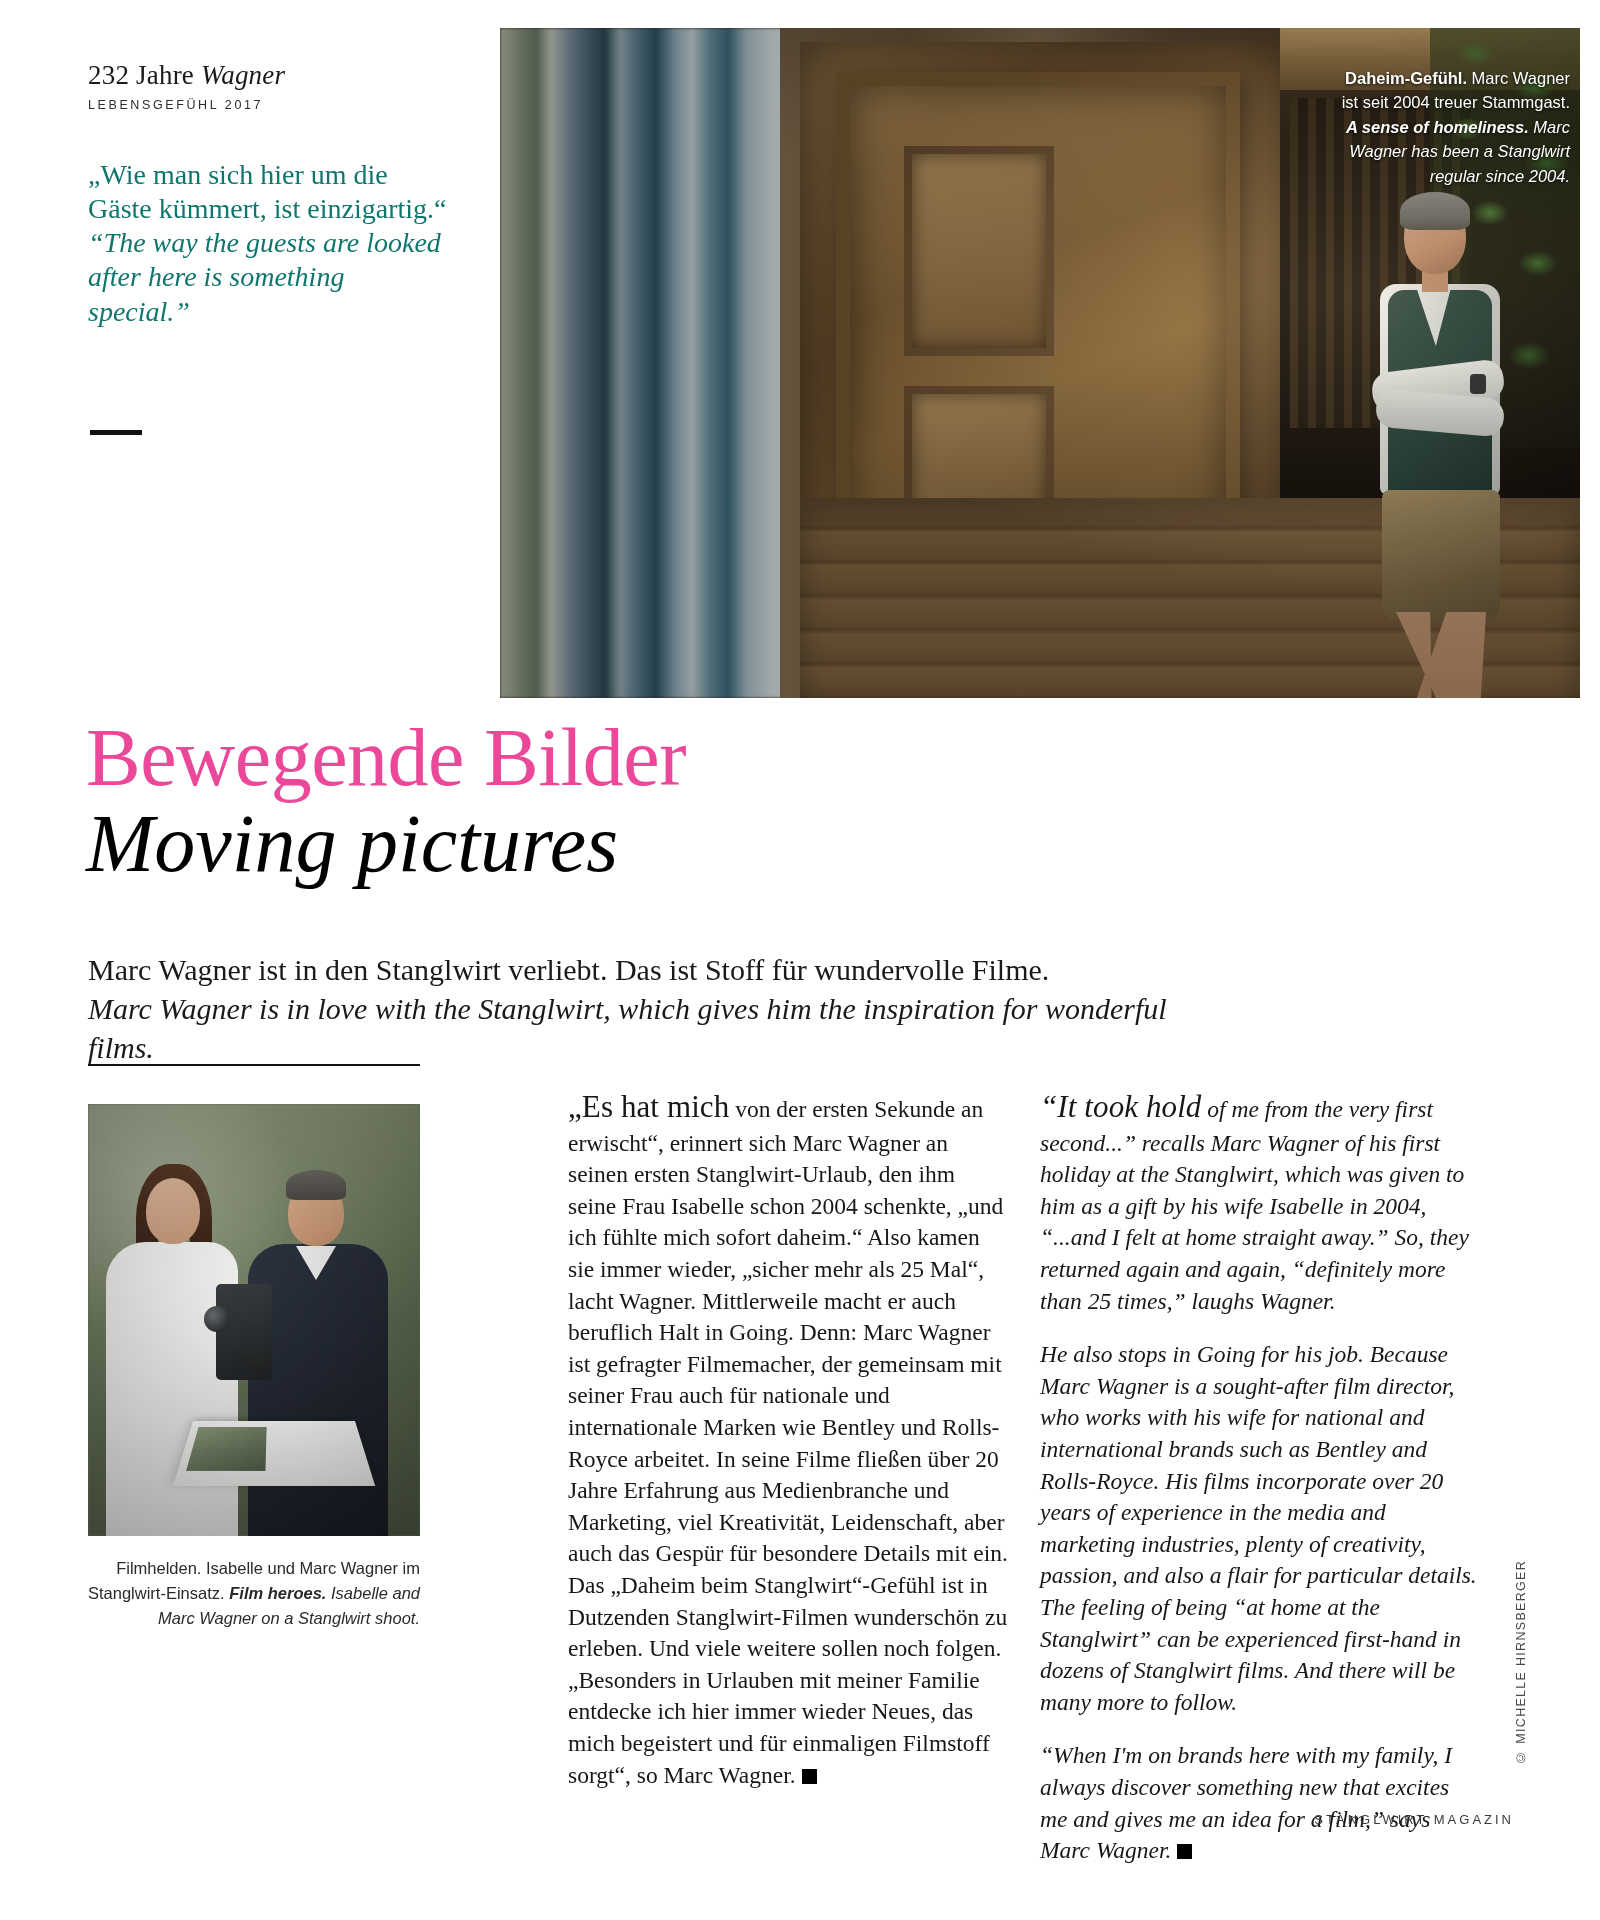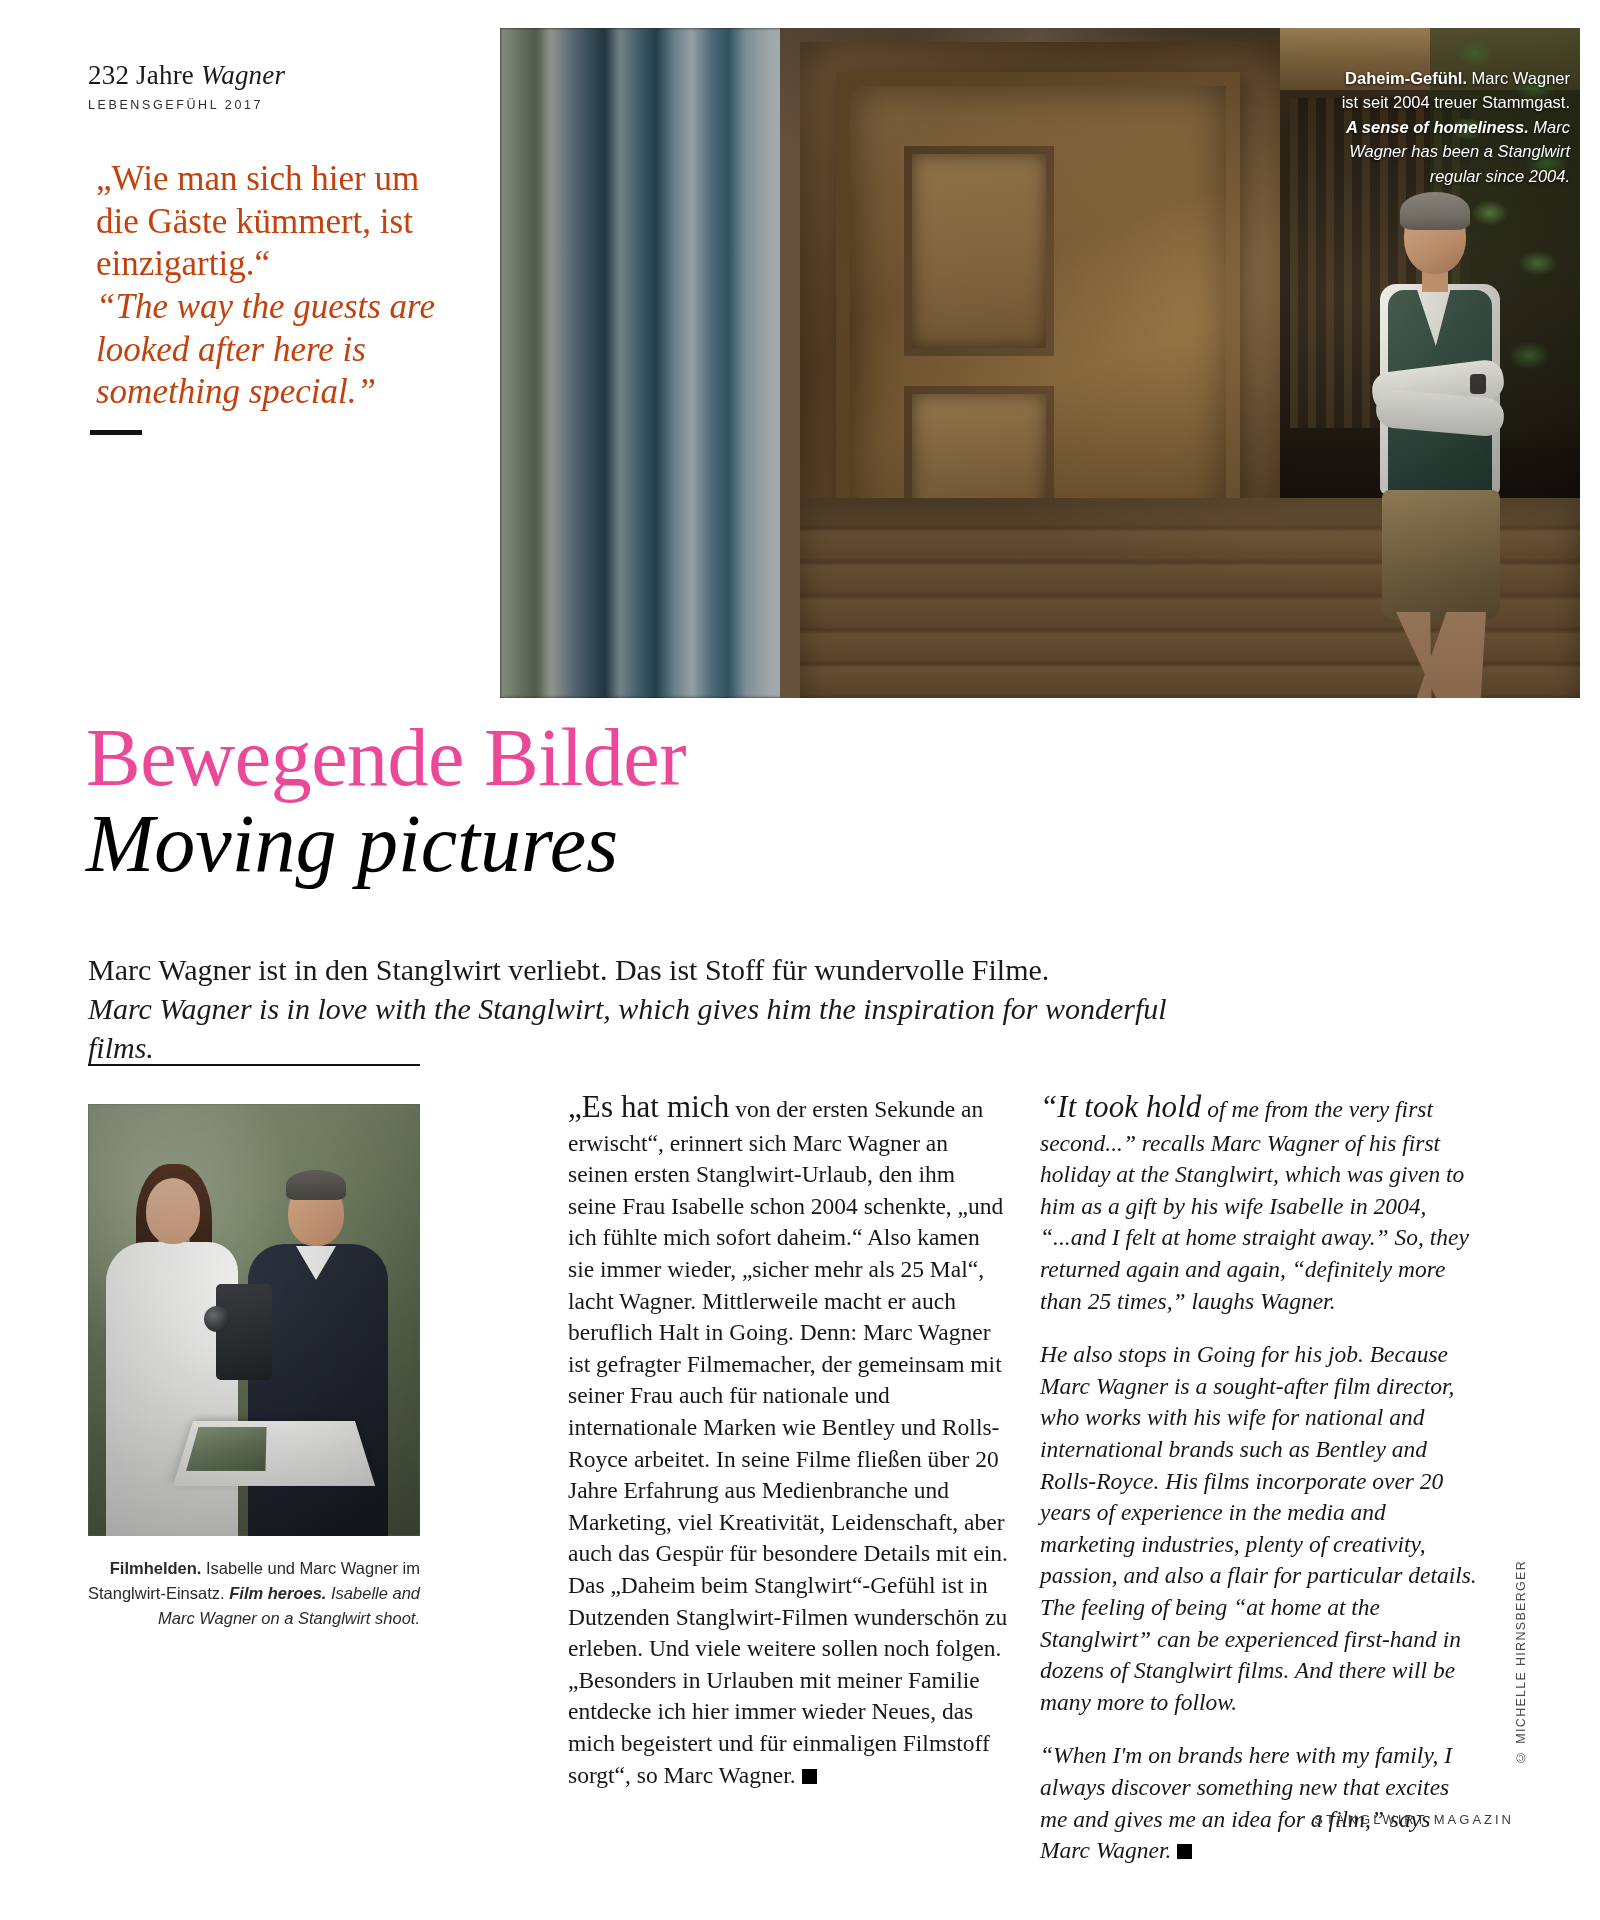--- a/index.html
+++ b/index.html
@@ -180,8 +180,8 @@
 
   
   .pullquote {
-    position: absolute; left: 96px; top: 158px; width: 360px;
-    font-size: 35px; line-height: 1.22; color: #c2410c;
+    position: absolute; left: 88px; top: 158px; width: 360px;
+    font-size: 28px; line-height: 1.22; color: #0f766e;
   }
   .pullquote .de { display: block; }
   .pullquote .en { display: block; font-style: italic; }

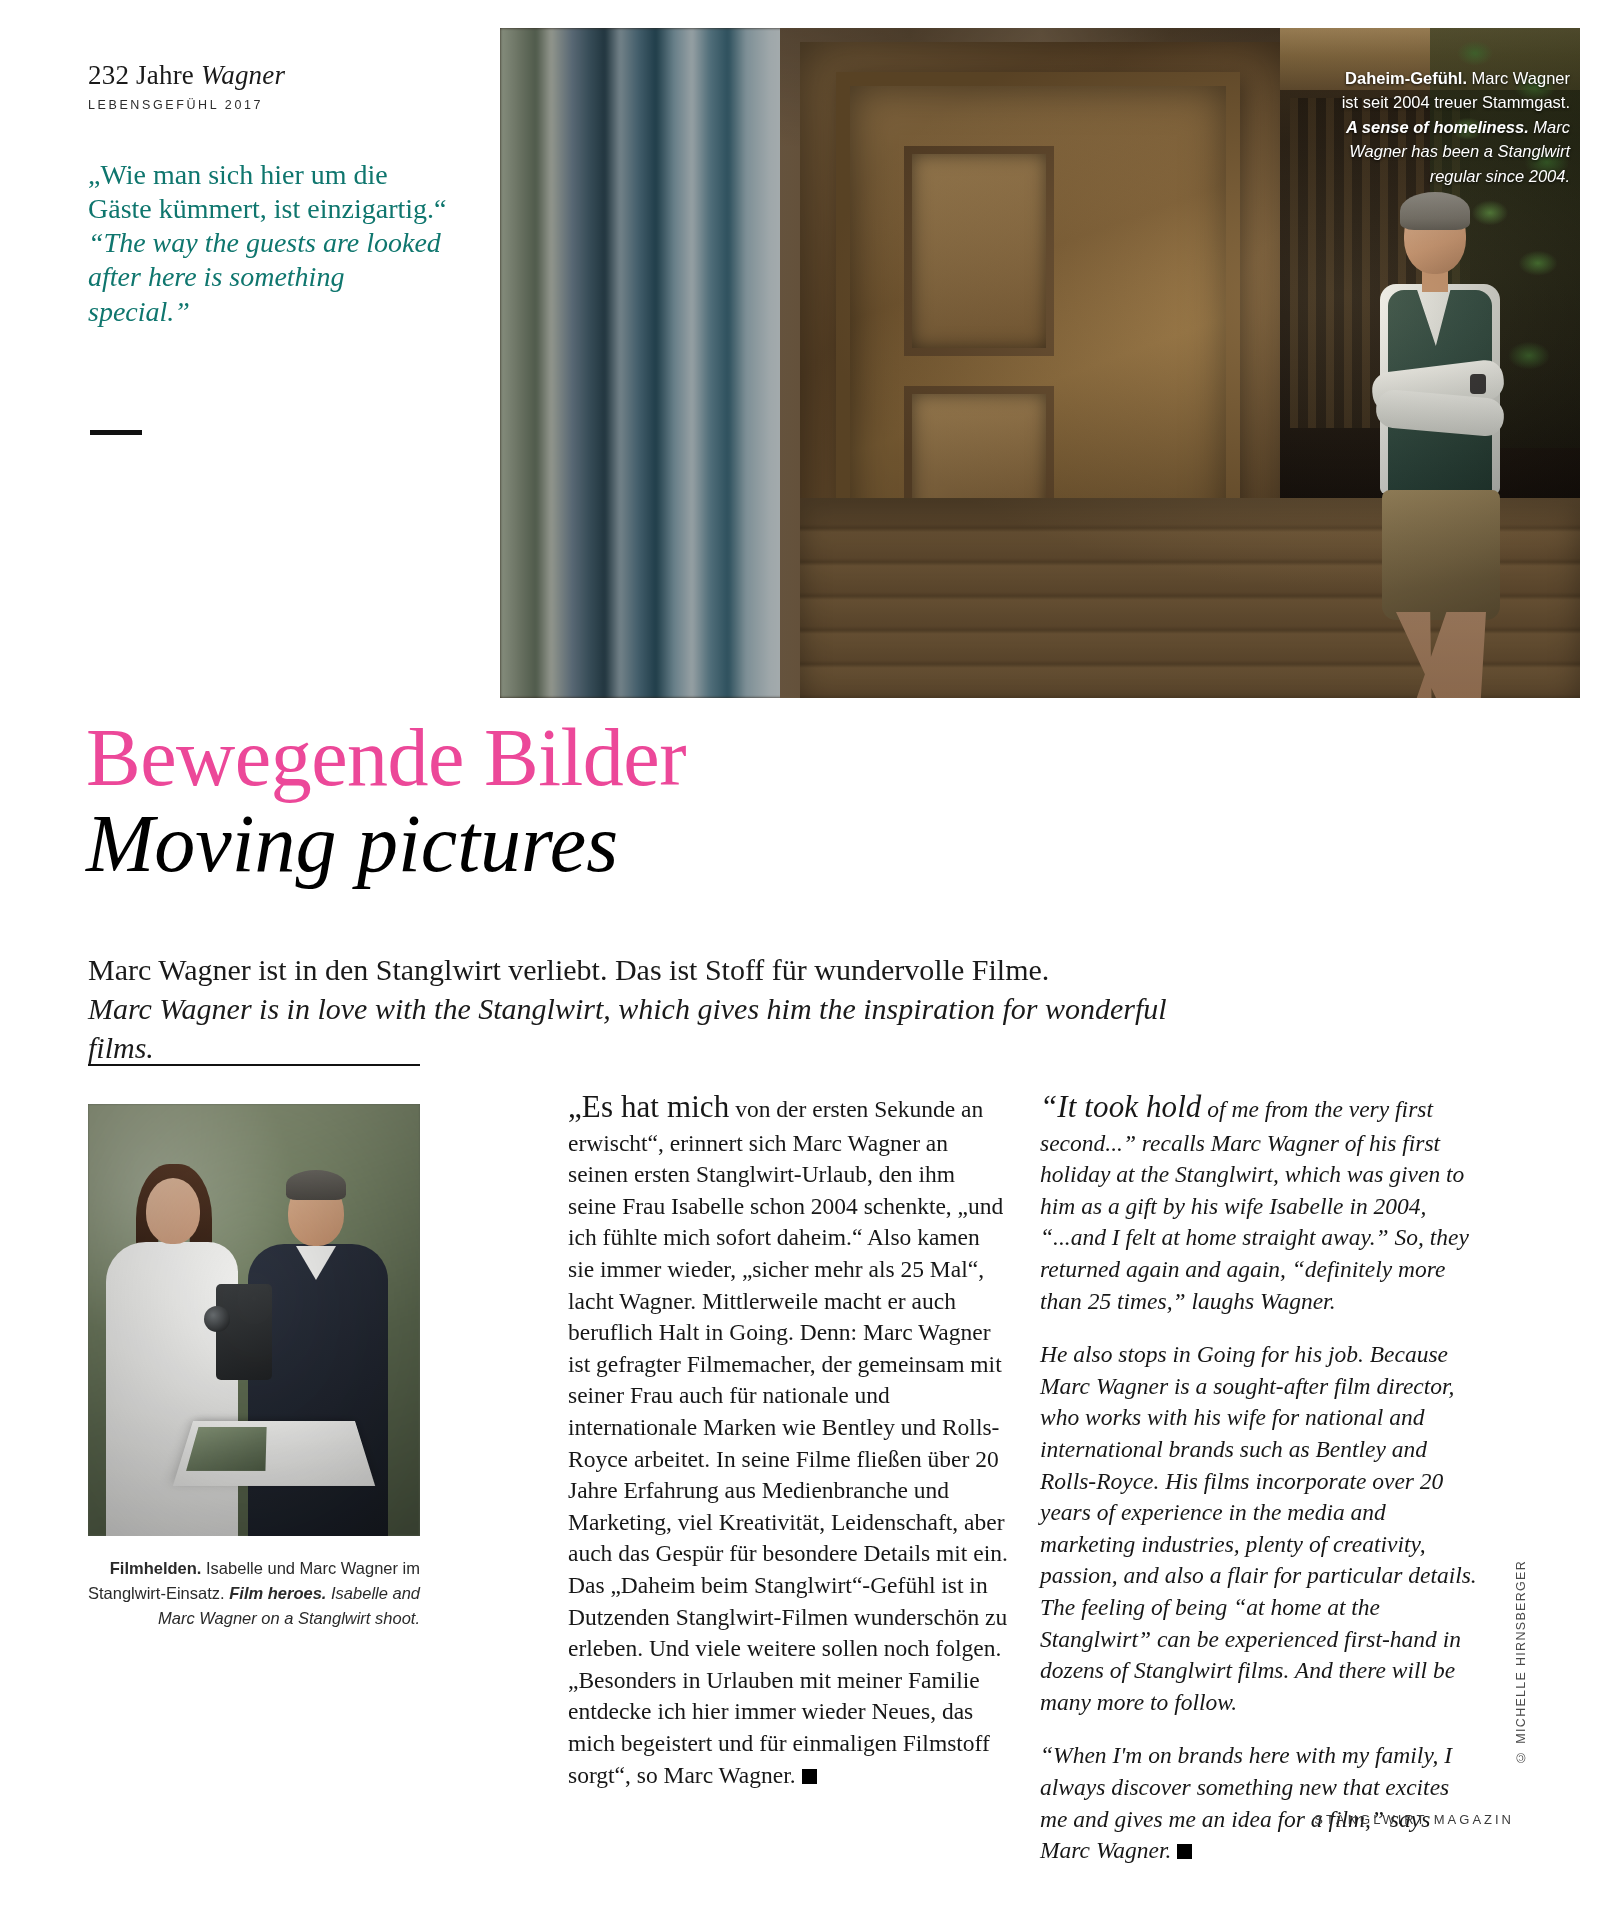--- a/index.html
+++ b/index.html
@@ -292,7 +292,7 @@
     font-family: "Liberation Sans", sans-serif;
     font-size: 16.5px; line-height: 1.5; color: #2a2a2a;
   }
-  .side-caption .lead { font-weight: bold; margin-left: 16px; }
+  .side-caption .lead { font-weight: normal; margin-left: 16px; }
   .side-caption .en-lead { font-weight: bold; font-style: italic; }
   .side-caption .en { font-style: italic; }
 

